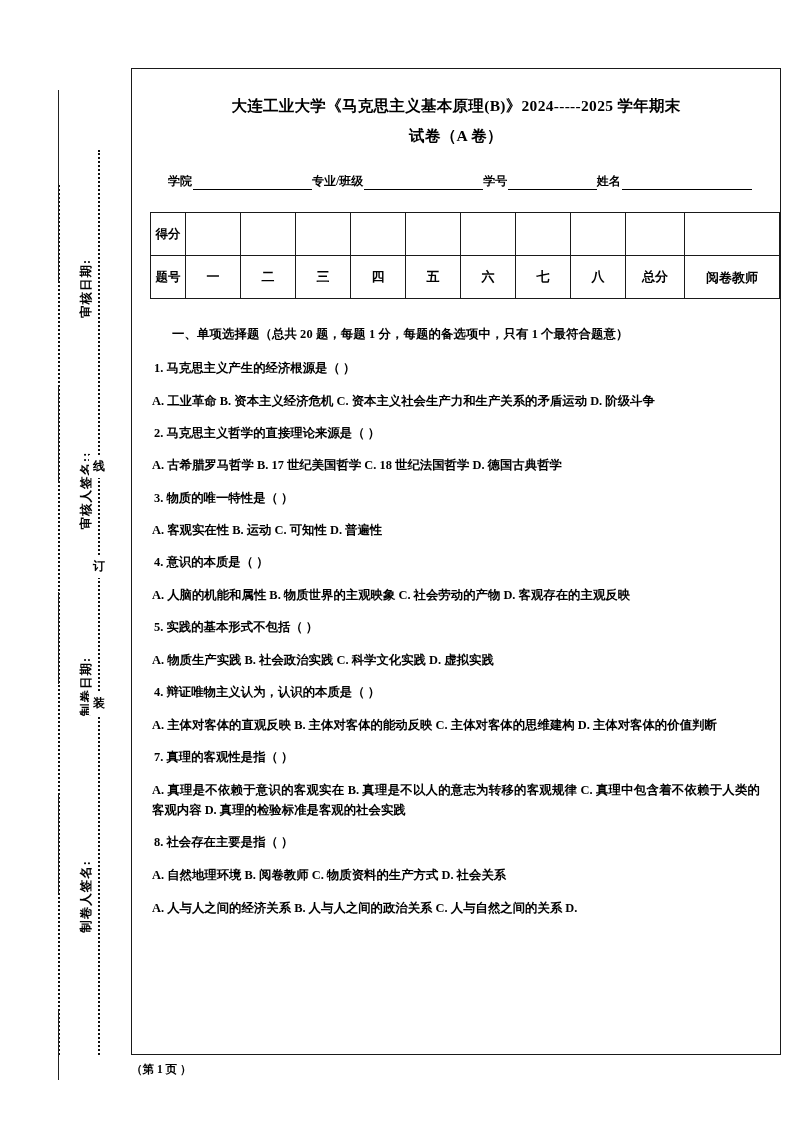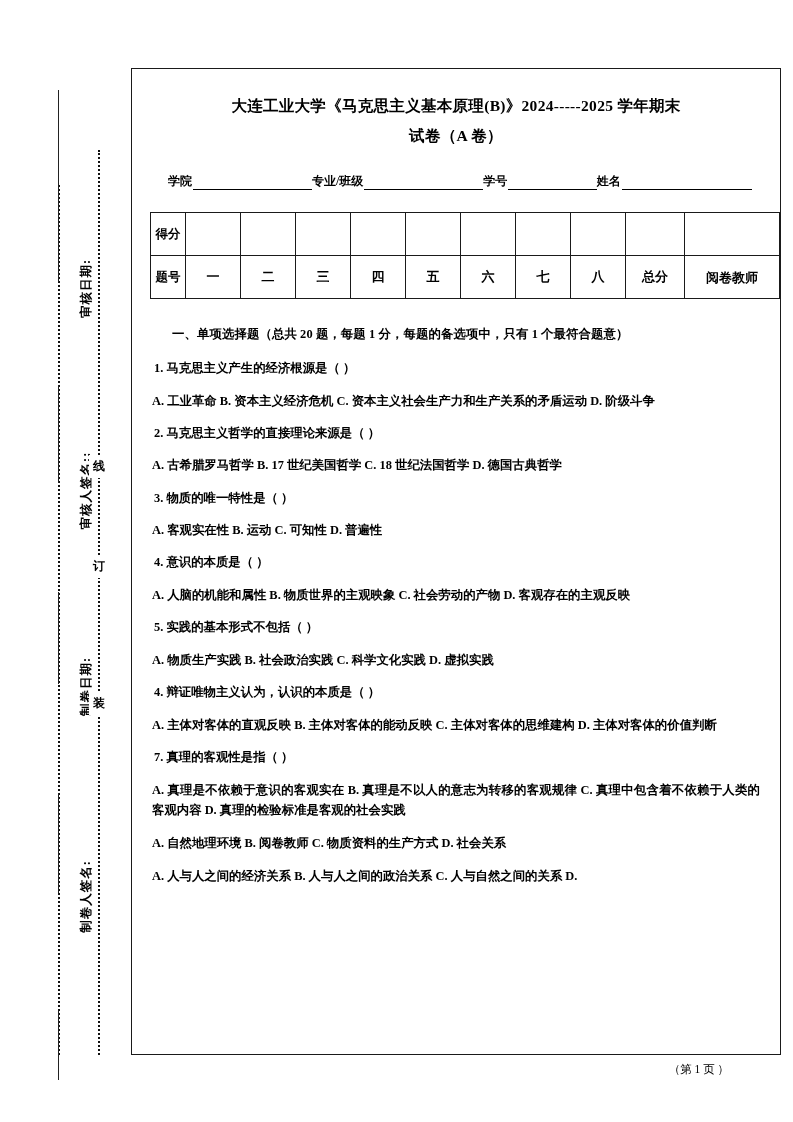--- a/index.html
+++ b/index.html
@@ -287,6 +287,7 @@
     <div class="q-stem">7.  真理的客观性是指（   ）</div>
     <div class="q-opts">A.  真理是不依赖于意识的客观实在   B.  真理是不以人的意志为转移的客观规律   C.  真理中包含着不依赖于人类的客观内容   D.  真理的检验标准是客观的社会实践</div>
 
+    <div class="q-stem">8.  社会存在主要是指（   ）</div>
     <div class="q-opts">A.  自然地理环境   B.  阅卷教师   C.  物质资料的生产方式   D.  社会关系</div>
 
     <div class="q-opts">A.  人与人之间的经济关系   B.  人与人之间的政治关系   C.  人与自然之间的关系   D.</div>

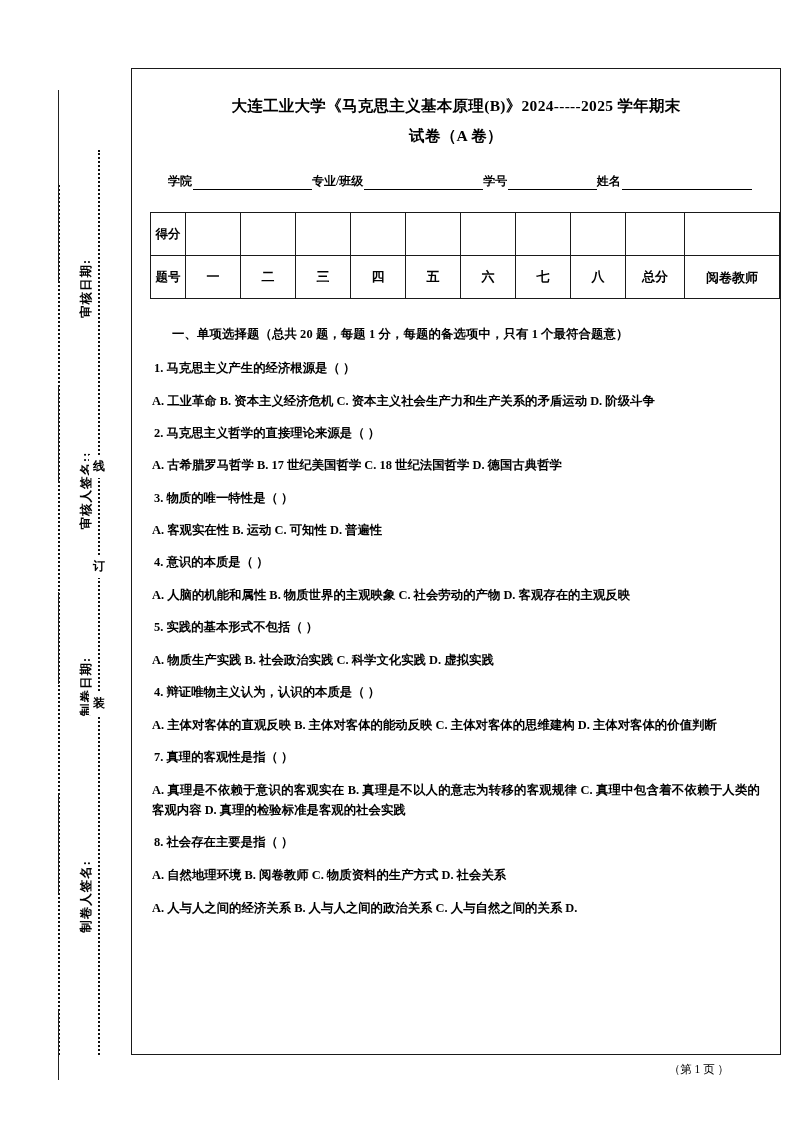--- a/index.html
+++ b/index.html
@@ -180,9 +180,9 @@
     left: 131px;
     top: 1062px;
     width: 598px;
-    text-align: right;
+    text-align: left;
     font-size: 11.5px;
-    font-weight: normal;
+    font-weight: bold;
     font-family: "Liberation Serif", "DejaVu Serif", serif;
   }
 </style>

